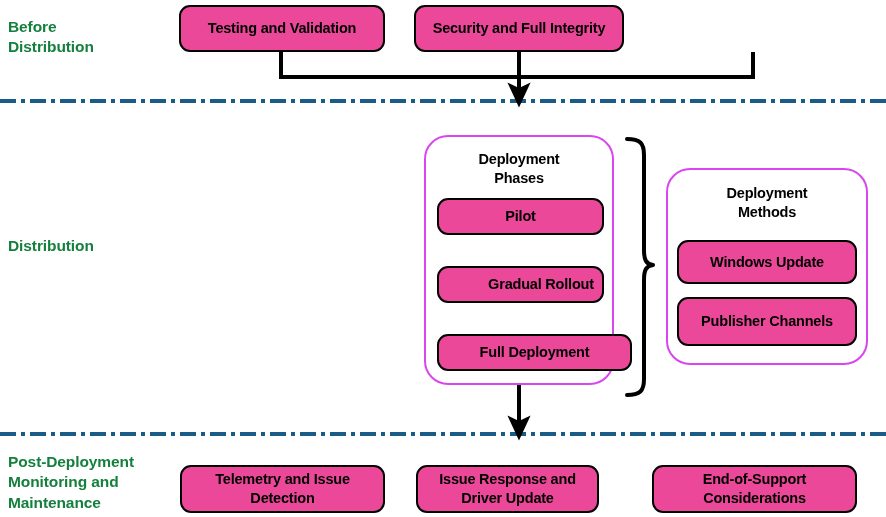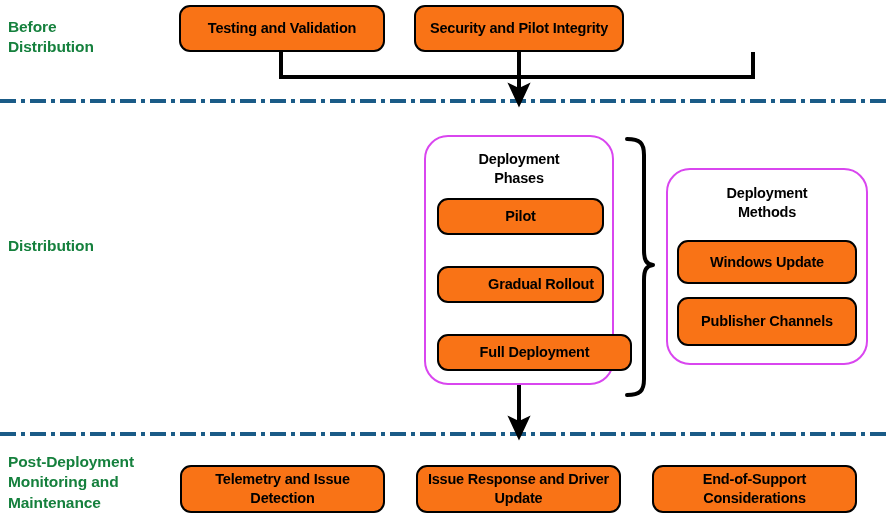--- a/index.html
+++ b/index.html
@@ -30,7 +30,7 @@
     box-sizing: border-box;
     border: 2px solid #000000;
     border-radius: 11px;
-    background: #f97316;
+    background: #ec4899;
     display: flex;
     align-items: center;
     justify-content: center;

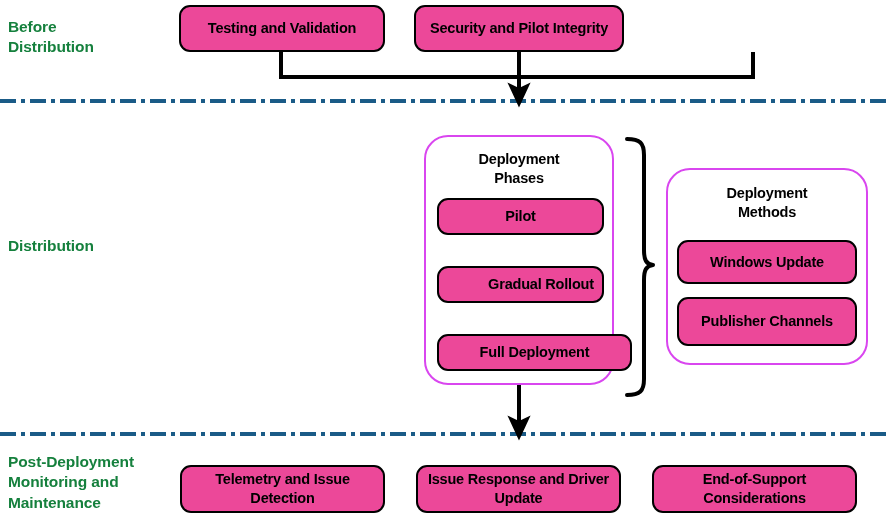--- a/index.html
+++ b/index.html
@@ -123,7 +123,7 @@
 
   <div class="node" style="left:179px; top:5px; width:206px; height:47px;">Testing and Validation</div>
 
-  <div class="node" style="left:414px; top:5px; width:210px; height:47px;">Security and Pilot Integrity</div>
+  <div class="node" style="left:414px; top:5px; width:210px; height:47px;">Security and Full Integrity</div>
 
 
   <div class="group-box" style="left:424px; top:135px; width:190px; height:250px;">

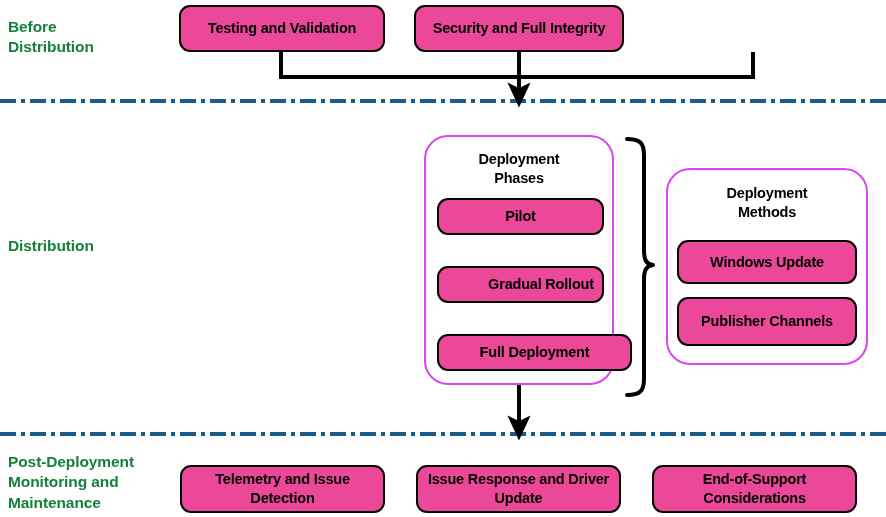--- a/index.html
+++ b/index.html
@@ -152,7 +152,7 @@
 
   <div class="node" style="left:180px; top:465px; width:205px; height:48px;">Telemetry and Issue Detection</div>
 
-  <div class="node" style="left:416px; top:465px; width:205px; height:48px;">Issue Response and Driver Update</div>
+  <div class="node" style="left:416px; top:465px; width:183px; height:48px;">Issue Response and Driver Update</div>
 
   <div class="node" style="left:652px; top:465px; width:205px; height:48px;">End-of-Support Considerations</div>
 

